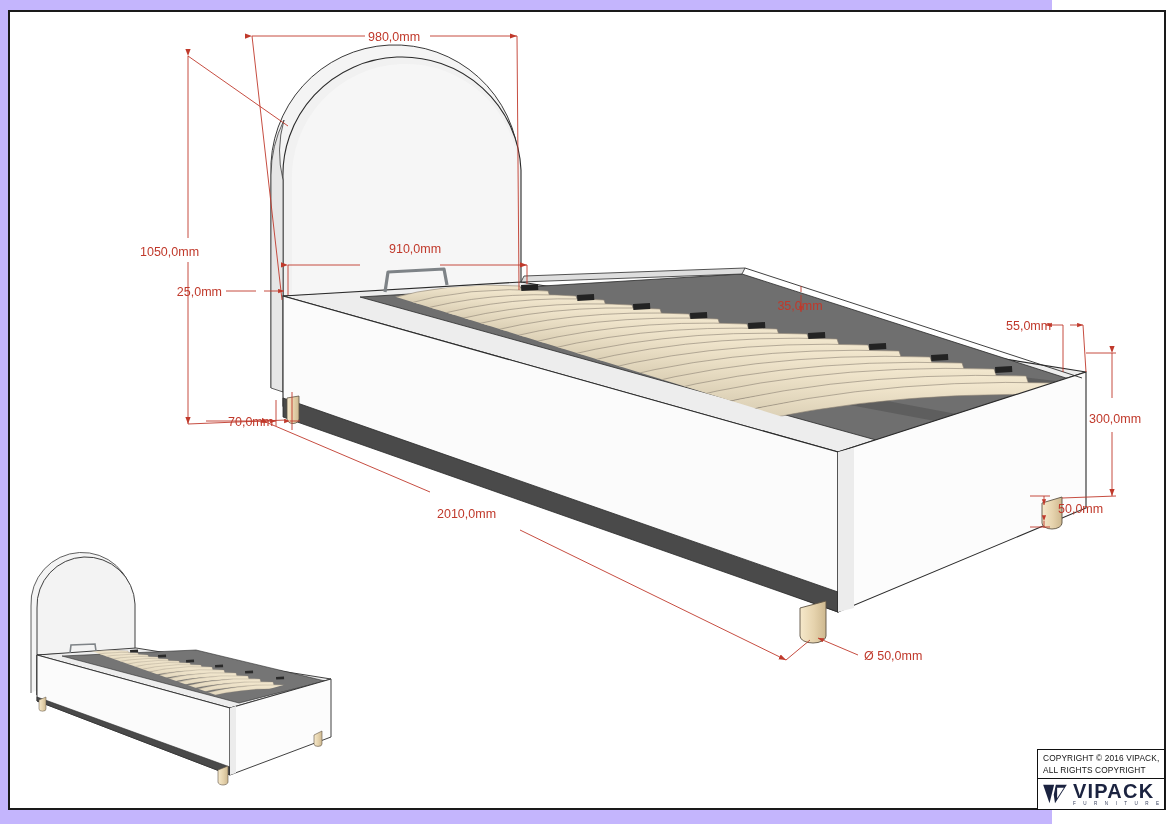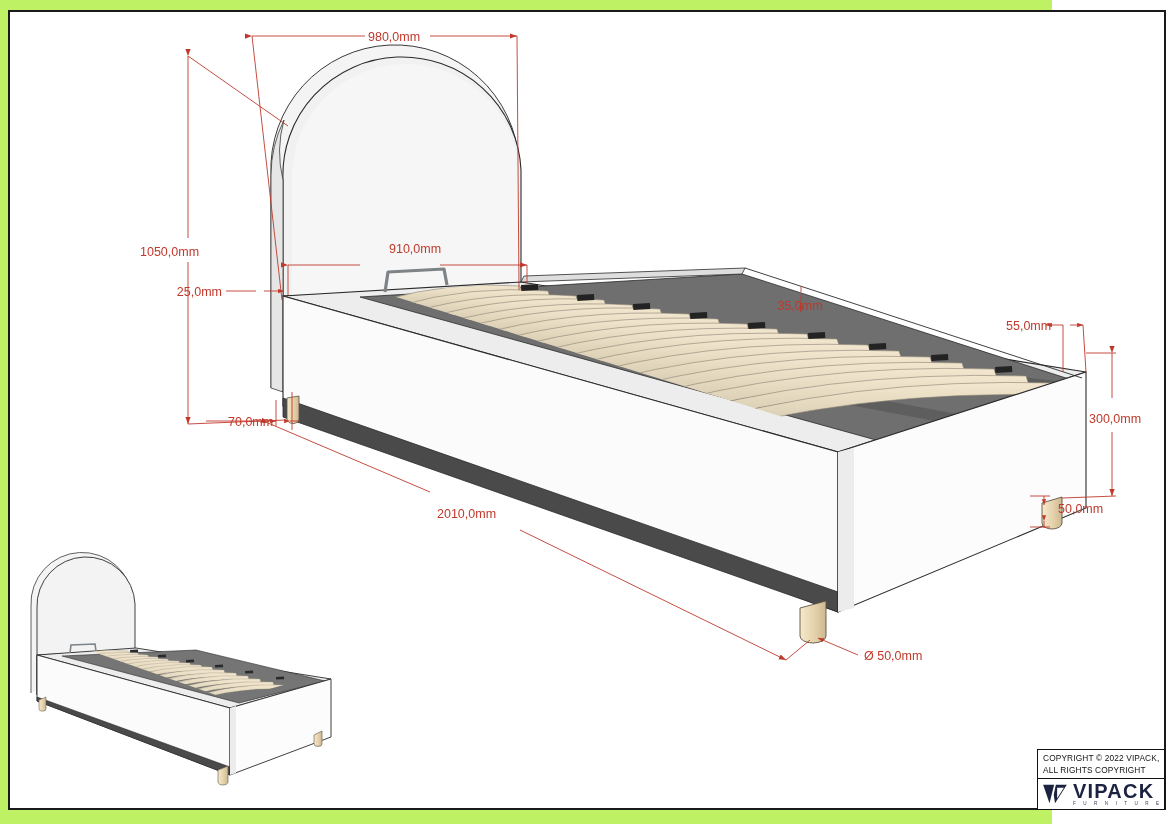--- a/index.html
+++ b/index.html
@@ -5,7 +5,7 @@
   html,body{margin:0;padding:0;background:#fff;}
   body{width:1176px;height:824px;overflow:hidden;
        font-family:"Liberation Sans", sans-serif;}
-  #page{position:relative;width:1052px;height:824px;background:#bef264;}
+  #page{position:relative;width:1052px;height:824px;background:#c4b5fd;}
   #frame{position:absolute;left:8px;top:10px;width:1158px;height:800px;
          border:2px solid #1a1a1a;box-sizing:border-box;background:#fff;}
   svg.layer{position:absolute;left:0;top:0;width:1176px;height:824px;

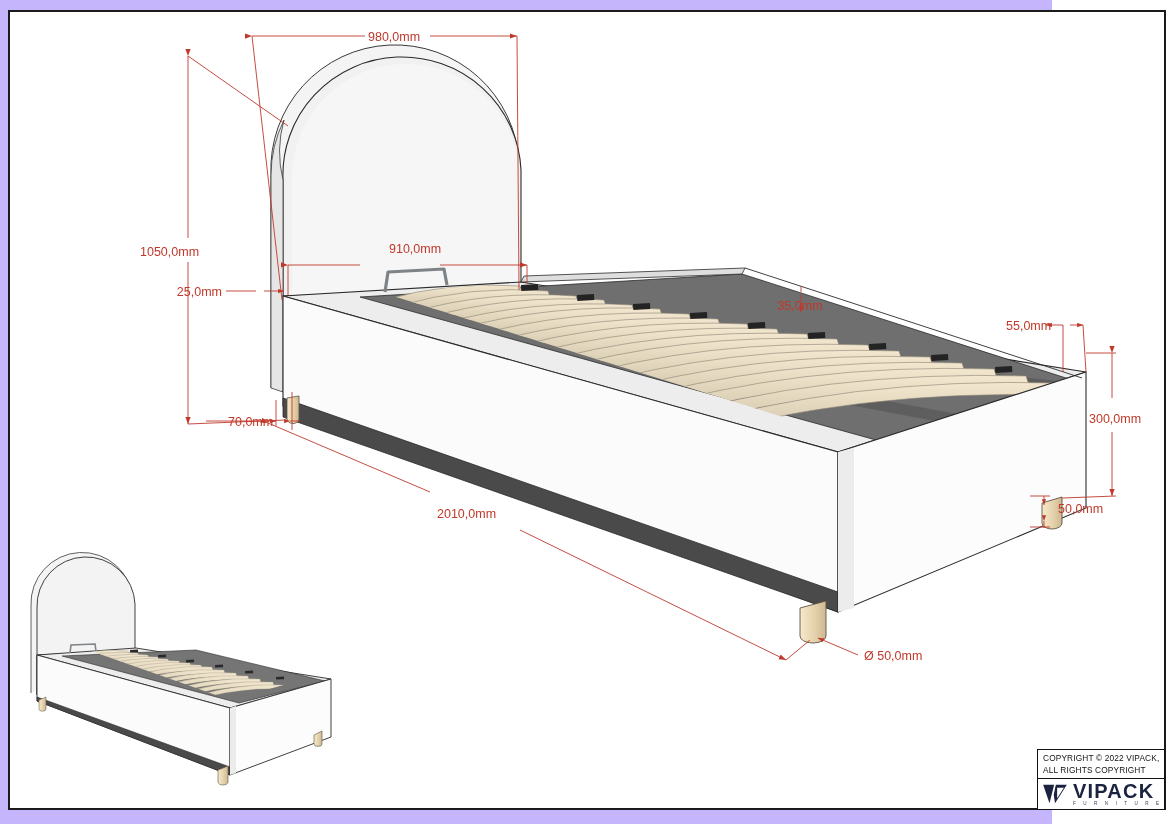--- a/index.html
+++ b/index.html
@@ -270,7 +270,7 @@
   </svg>
 
   <div id="copybox">
-    <div>COPYRIGHT  © 2022 VIPACK,</div>
+    <div>COPYRIGHT  © 2016 VIPACK,</div>
     <div>ALL RIGHTS COPYRIGHT</div>
   </div>
 

